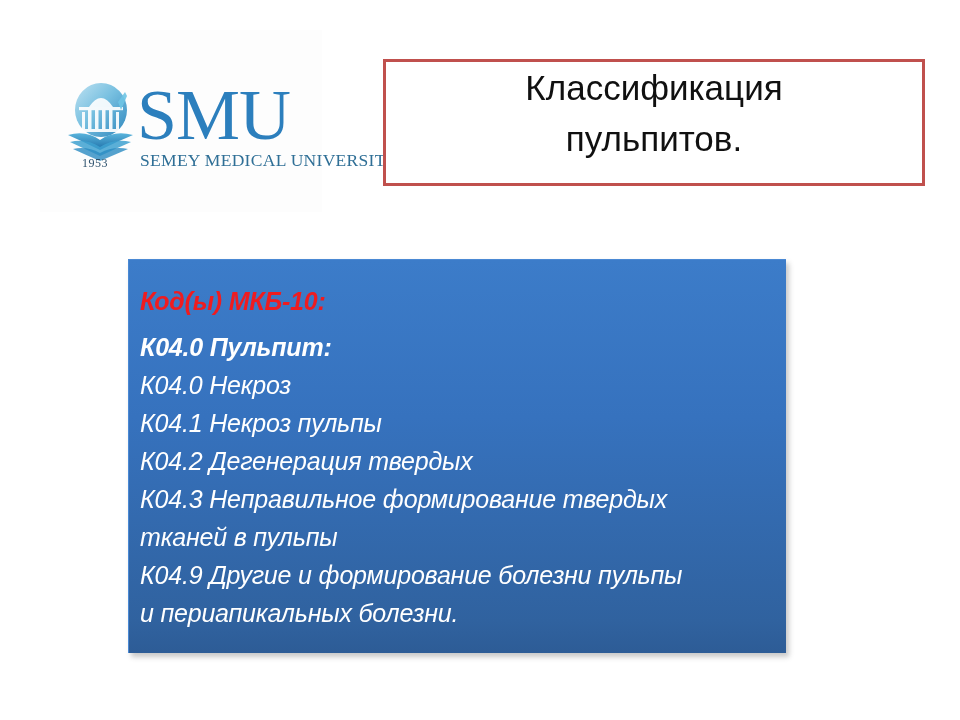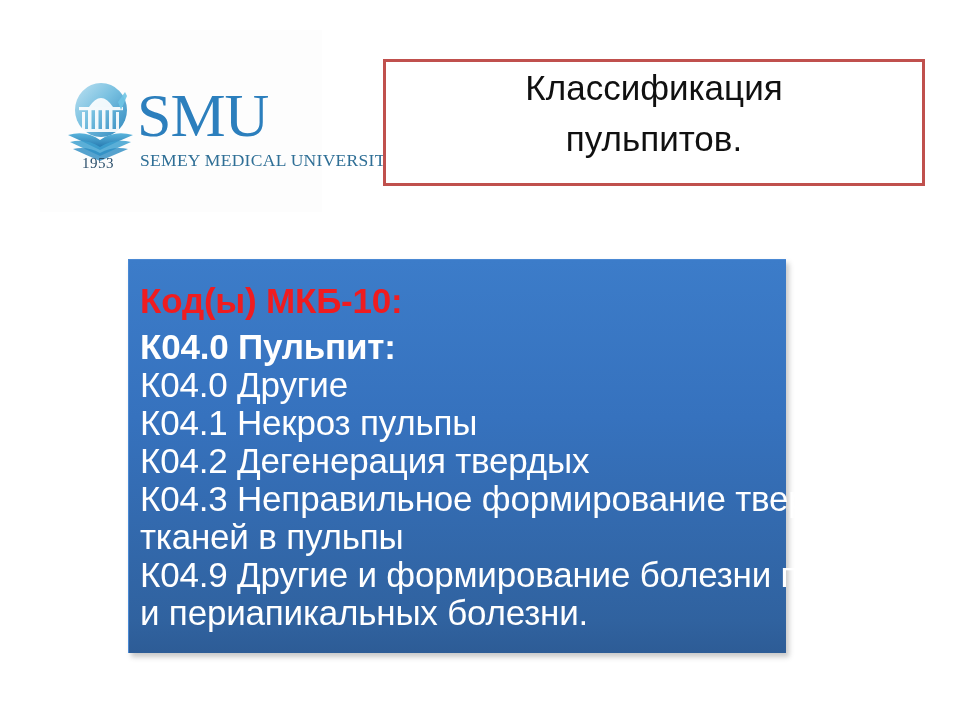--- a/index.html
+++ b/index.html
@@ -48,7 +48,7 @@
     left: 97px;
     top: 48px;
     font-family: "Liberation Serif", serif;
-    font-size: 62px;
+    font-size: 72px;
     line-height: 74px;
     font-weight: 400;
     color: #2c7fbd;

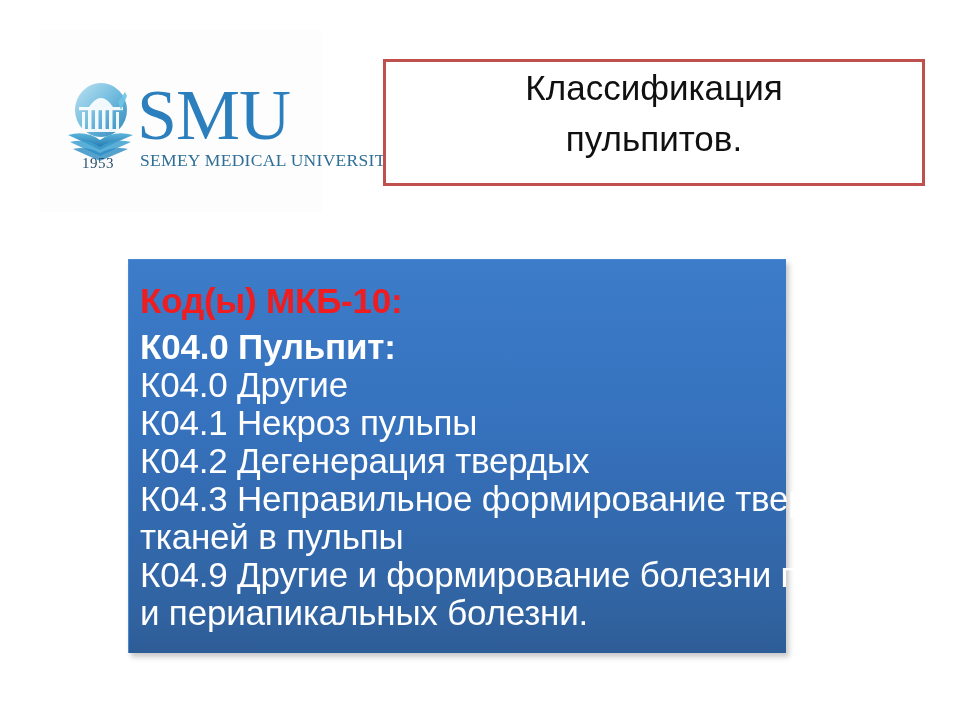--- a/index.html
+++ b/index.html
@@ -72,7 +72,7 @@
     left: 42px;
     top: 124px;
     font-family: "Liberation Serif", serif;
-    font-size: 15px;
+    font-size: 12px;
     line-height: 18px;
     color: #2b4f6b;
     letter-spacing: 0.5px;

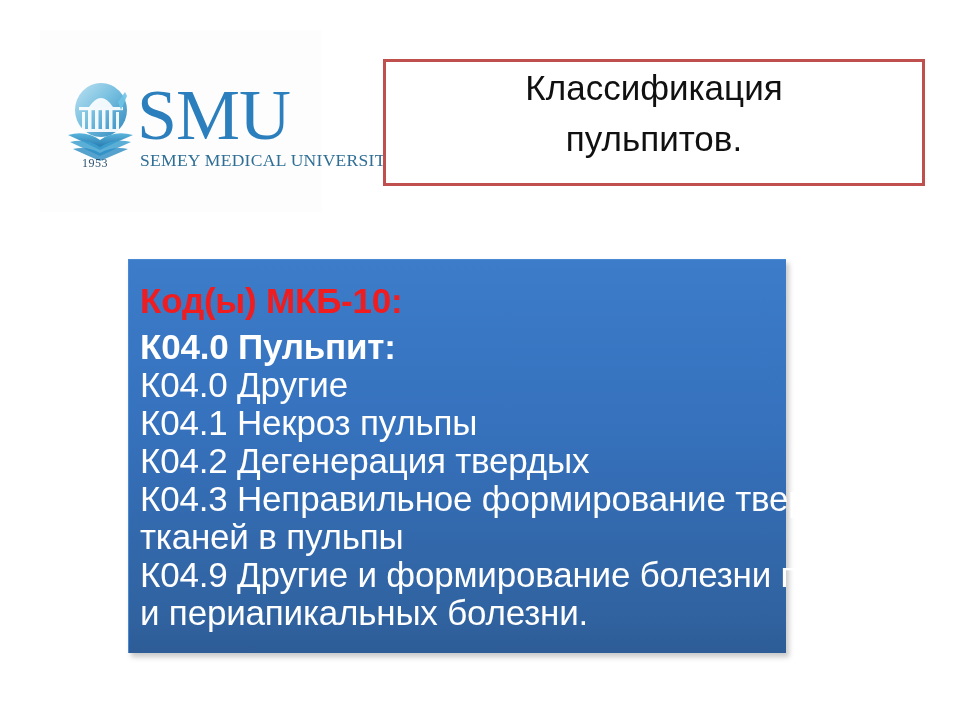--- a/index.html
+++ b/index.html
@@ -120,11 +120,12 @@
   }
   .line {
     font-family: "Liberation Sans", sans-serif;
-    font-size: 35px;
+    font-size: 25px;
     line-height: 38px;
     color: #ffffff;
     white-space: pre;
     letter-spacing: -0.2px;
+    font-style: italic;
   }
   .line.red {
     color: #ef1c20;

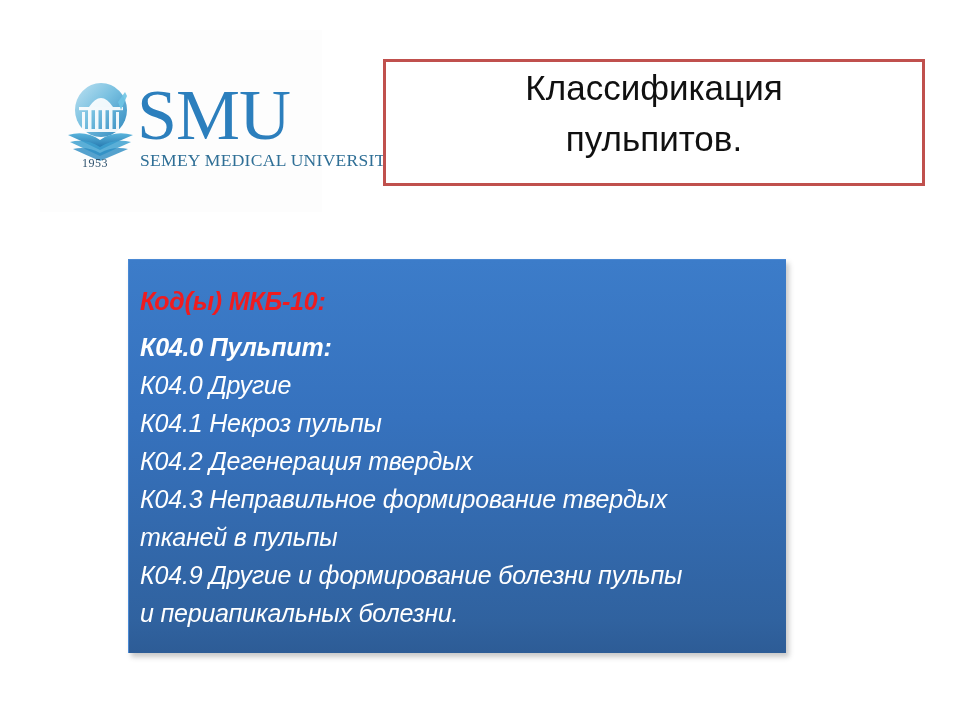--- a/index.html
+++ b/index.html
@@ -198,7 +198,7 @@
   <div id="content-box">
     <div class="line red">Код(ы) МКБ-10:</div>
     <div class="line bold">К04.0 Пульпит:</div>
-    <div class="line">К04.0 Другие</div>
+    <div class="line">К04.0 Некроз</div>
     <div class="line">К04.1 Некроз пульпы</div>
     <div class="line">К04.2 Дегенерация твердых</div>
     <div class="line">К04.3 Неправильное формирование твердых</div>

